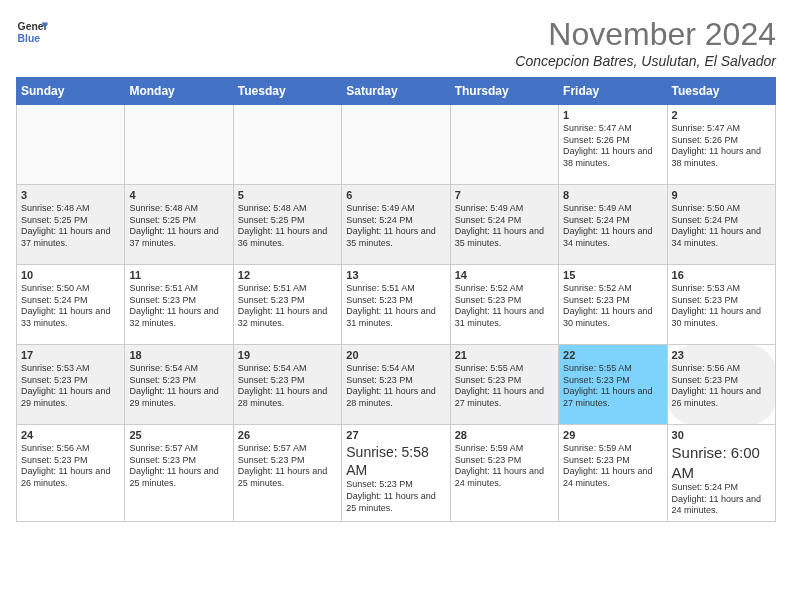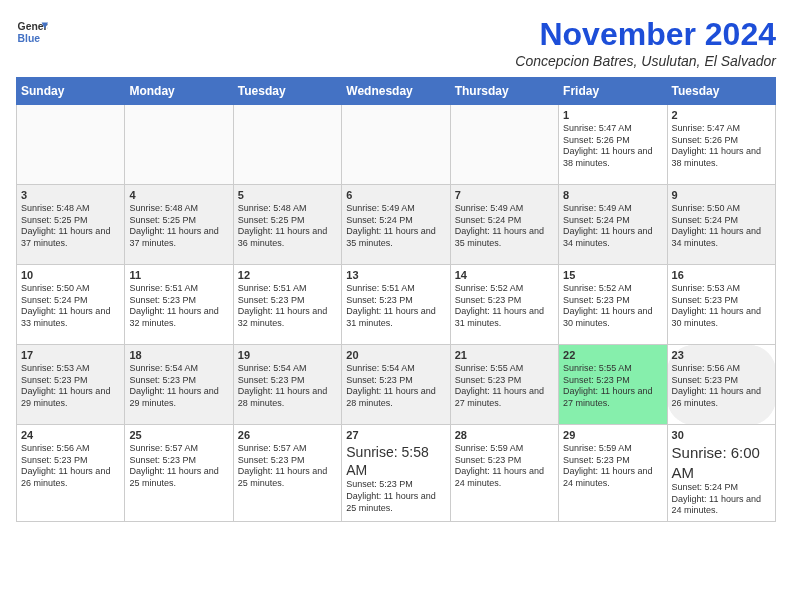--- a/index.html
+++ b/index.html
@@ -30,8 +30,8 @@
     }
     .month-year {
       font-size: 32px;
-      font-weight: bold;
-      color: #1d4ed8;
+      font-weight: normal;
+      color: #737373;
     }
     .location {
       font-size: 14px;

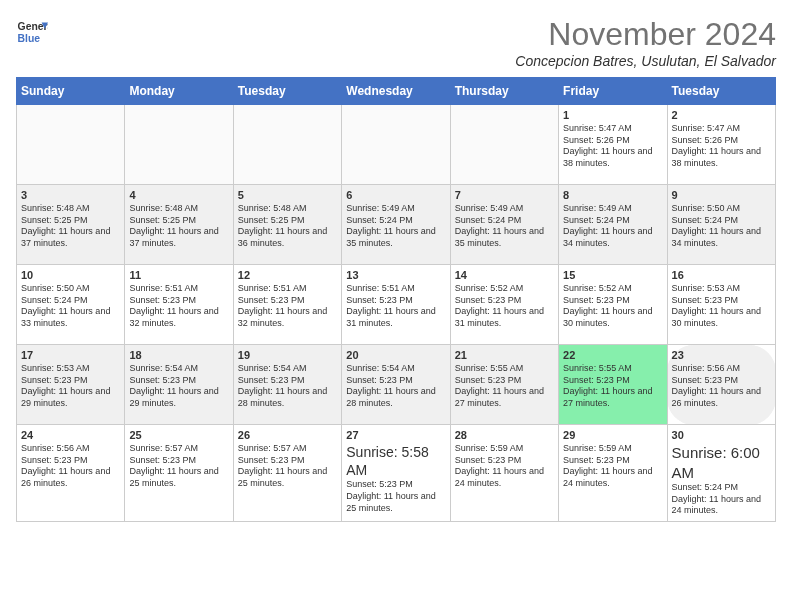--- a/index.html
+++ b/index.html
@@ -97,7 +97,7 @@
       <th>Sunday</th>
       <th>Monday</th>
       <th>Tuesday</th>
-      <th>Wednesday</th>
+      <th>Saturday</th>
       <th>Thursday</th>
       <th>Friday</th>
       <th>Tuesday</th>

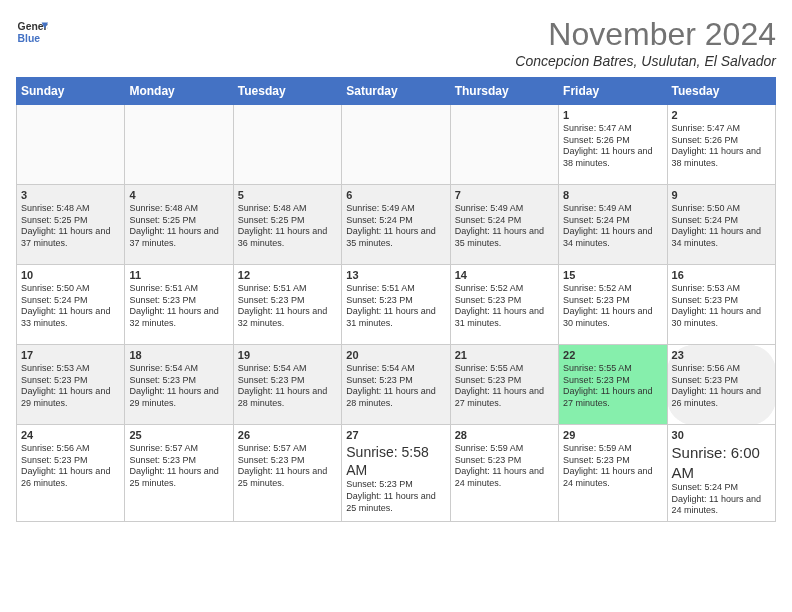--- a/index.html
+++ b/index.html
@@ -242,7 +242,7 @@
           <div style="font-size: 9px; line-height: 1.3;">Sunset: 5:23 PM</div>
           <div style="font-size: 9px; line-height: 1.3;">Daylight: 11 hours and 27 minutes.</div>
         </td>
-        <td style="background: #86efac;">
+        <td style="background: #7dd3fc;">
           <span class="day-num">22</span>
           <div style="font-size: 9px; line-height: 1.3;">Sunrise: 5:55 AM</div>
           <div style="font-size: 9px; line-height: 1.3;">Sunset: 5:23 PM</div>

